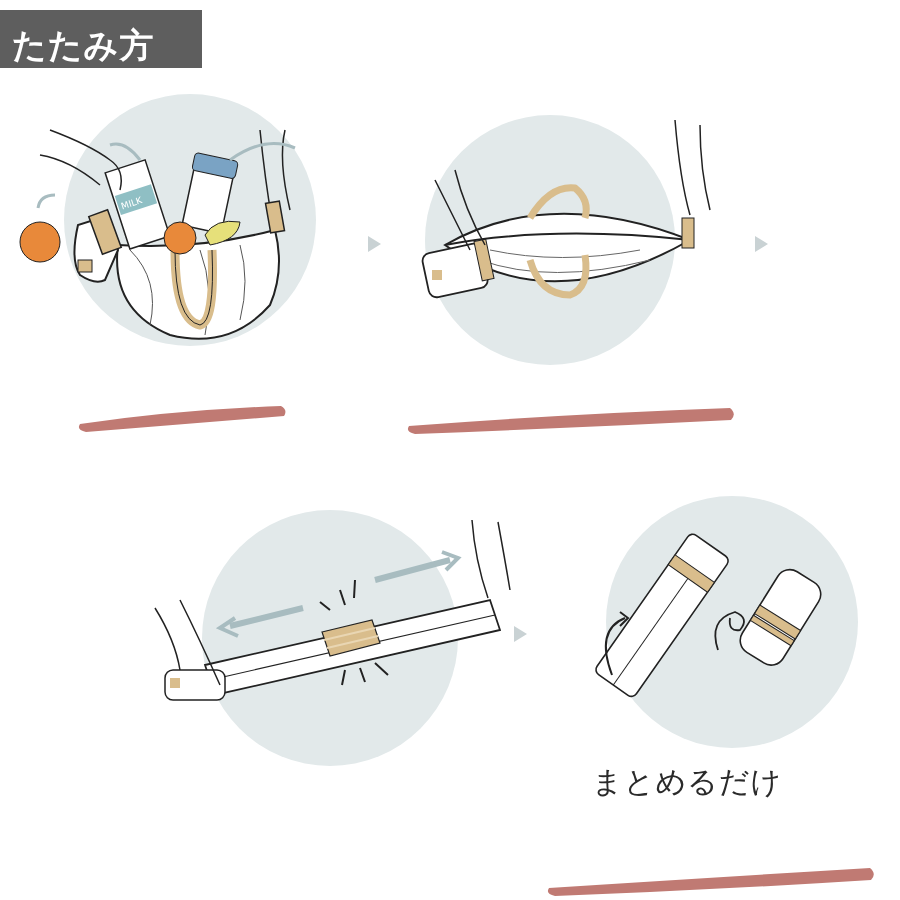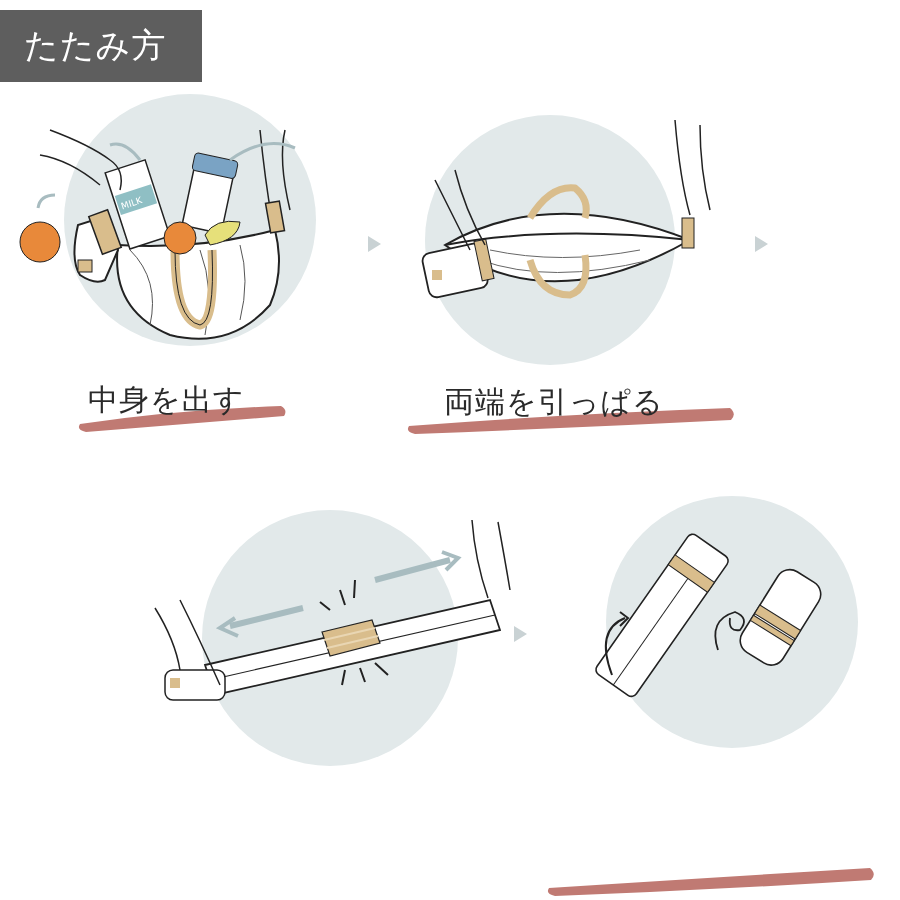--- a/index.html
+++ b/index.html
@@ -5,9 +5,9 @@
     html, body { margin: 0; padding: 0; background: #ffffff; }
     body { width: 900px; height: 900px; position: relative; overflow: hidden;
            font-family: "DejaVu Sans", sans-serif; }
-    .title-banner { position: absolute; left: 0; top: 10px; width: 202px; height: 72px;
+    .title-banner { position: absolute; left: 0; top: 10px; width: 202px; height: 58px;
                     background: #5e5e5e; color: #ffffff; font-size: 34px; line-height: 70px;
-                    padding-left: 24px; box-sizing: border-box; letter-spacing: 1px; }
+                    padding-left: 12px; box-sizing: border-box; letter-spacing: 1px; font-weight: bold; }
     .panel { position: absolute; }
     .panel svg { position: absolute; left: 0; top: 0; overflow: visible; }
     .caption { position: absolute; font-size: 30px; color: #2a2a2a; white-space: nowrap; z-index: 2; letter-spacing: 1px; }

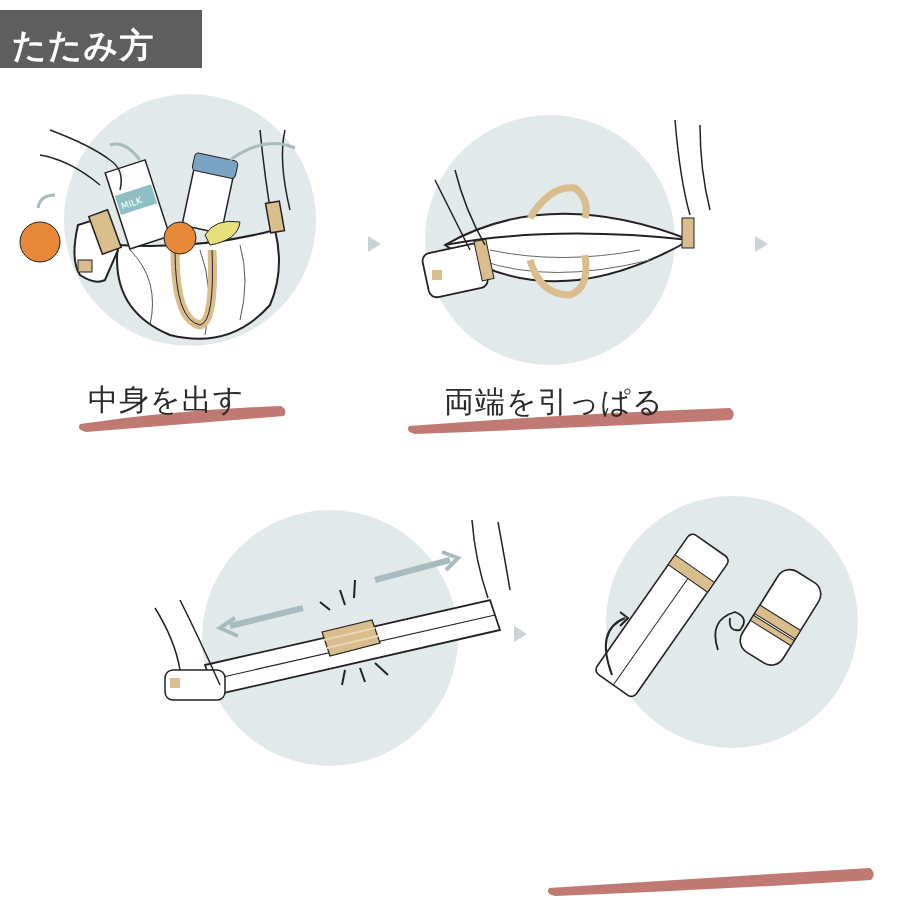--- a/index.html
+++ b/index.html
@@ -69,7 +69,6 @@
         <path d="M4 24 Q100 10 205 6 Q212 10 208 16 Q110 24 10 32 Q0 30 4 24 Z" fill="#c07a73"></path>
       </svg>
   </div>
-  <div class="caption" style="left:88px;top:280px;">中身を出す</div>
 </div>
 
 <div class="step-arrow" style="left:368px;top:236px;"></div>

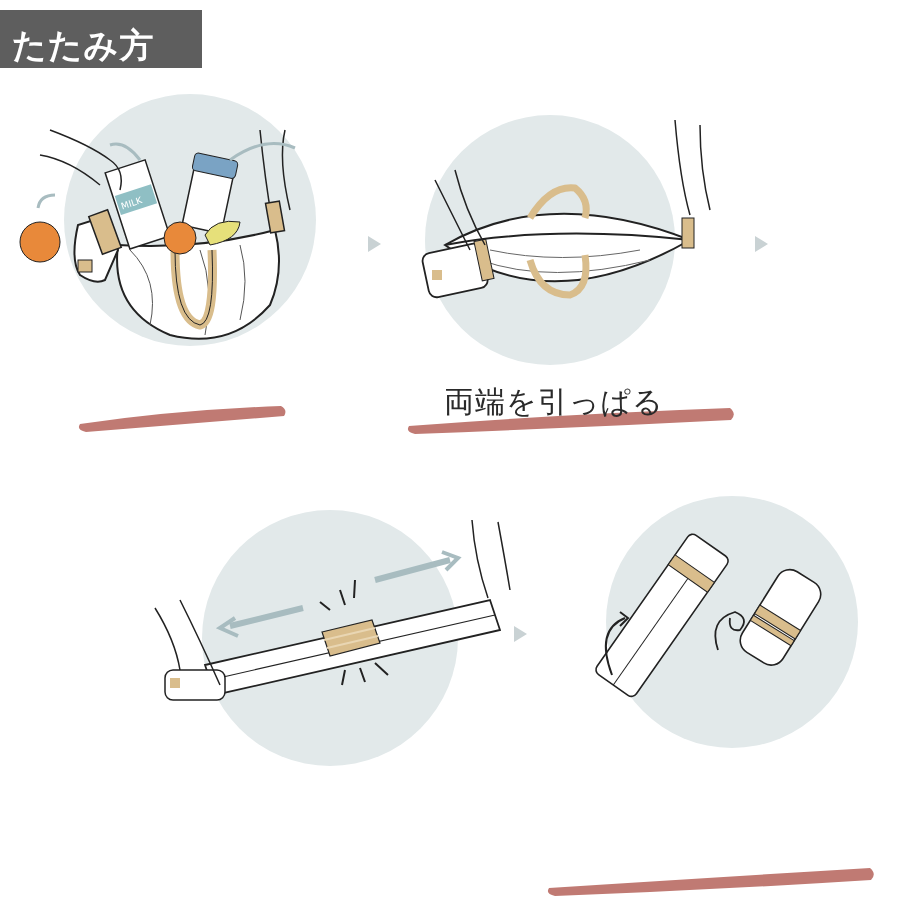--- a/index.html
+++ b/index.html
@@ -96,7 +96,6 @@
         <path d="M4 26 Q160 14 325 8 Q332 14 326 20 Q170 28 10 34 Q0 32 4 26 Z" fill="#c07a73"></path>
       </svg>
   </div>
-  <div class="caption" style="left:44px;top:282px;">両端を引っぱる</div>
 </div>
 
 <div class="step-arrow" style="left:755px;top:236px;"></div>

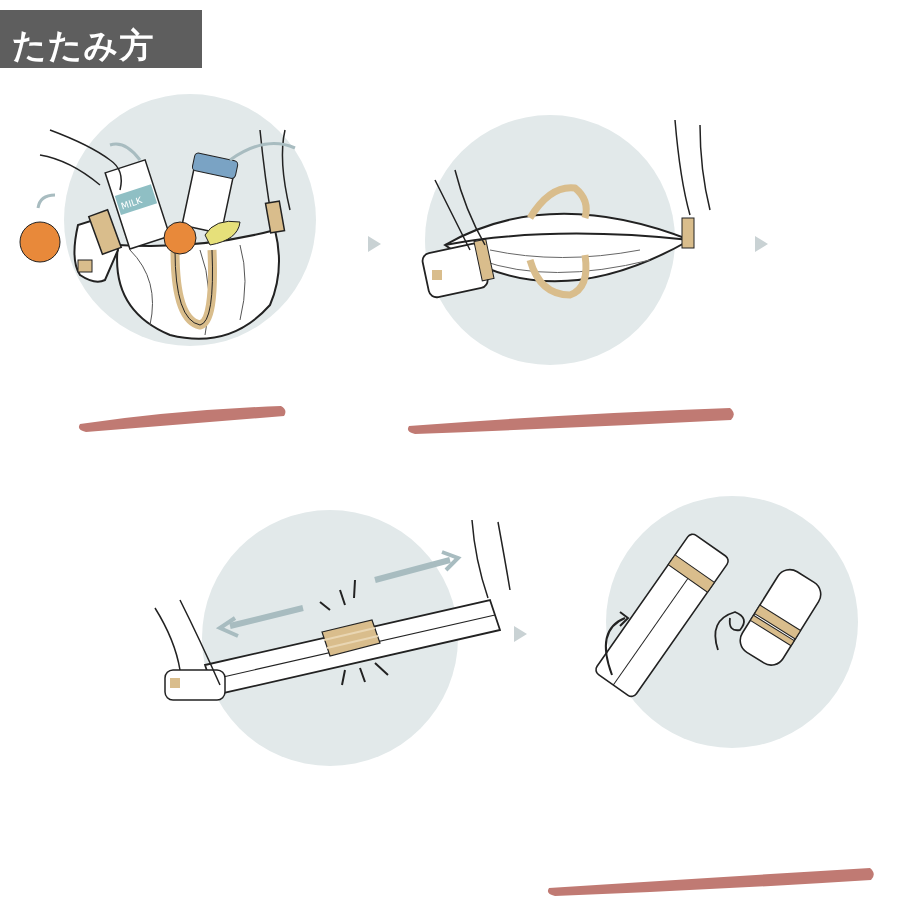--- a/index.html
+++ b/index.html
@@ -154,6 +154,7 @@
       </svg>
   </div>
   <div class="caption multi" style="left:52px;top:262px;">
+    <span class="line">まとめるだけ</span>
   </div>
 </div>
 

